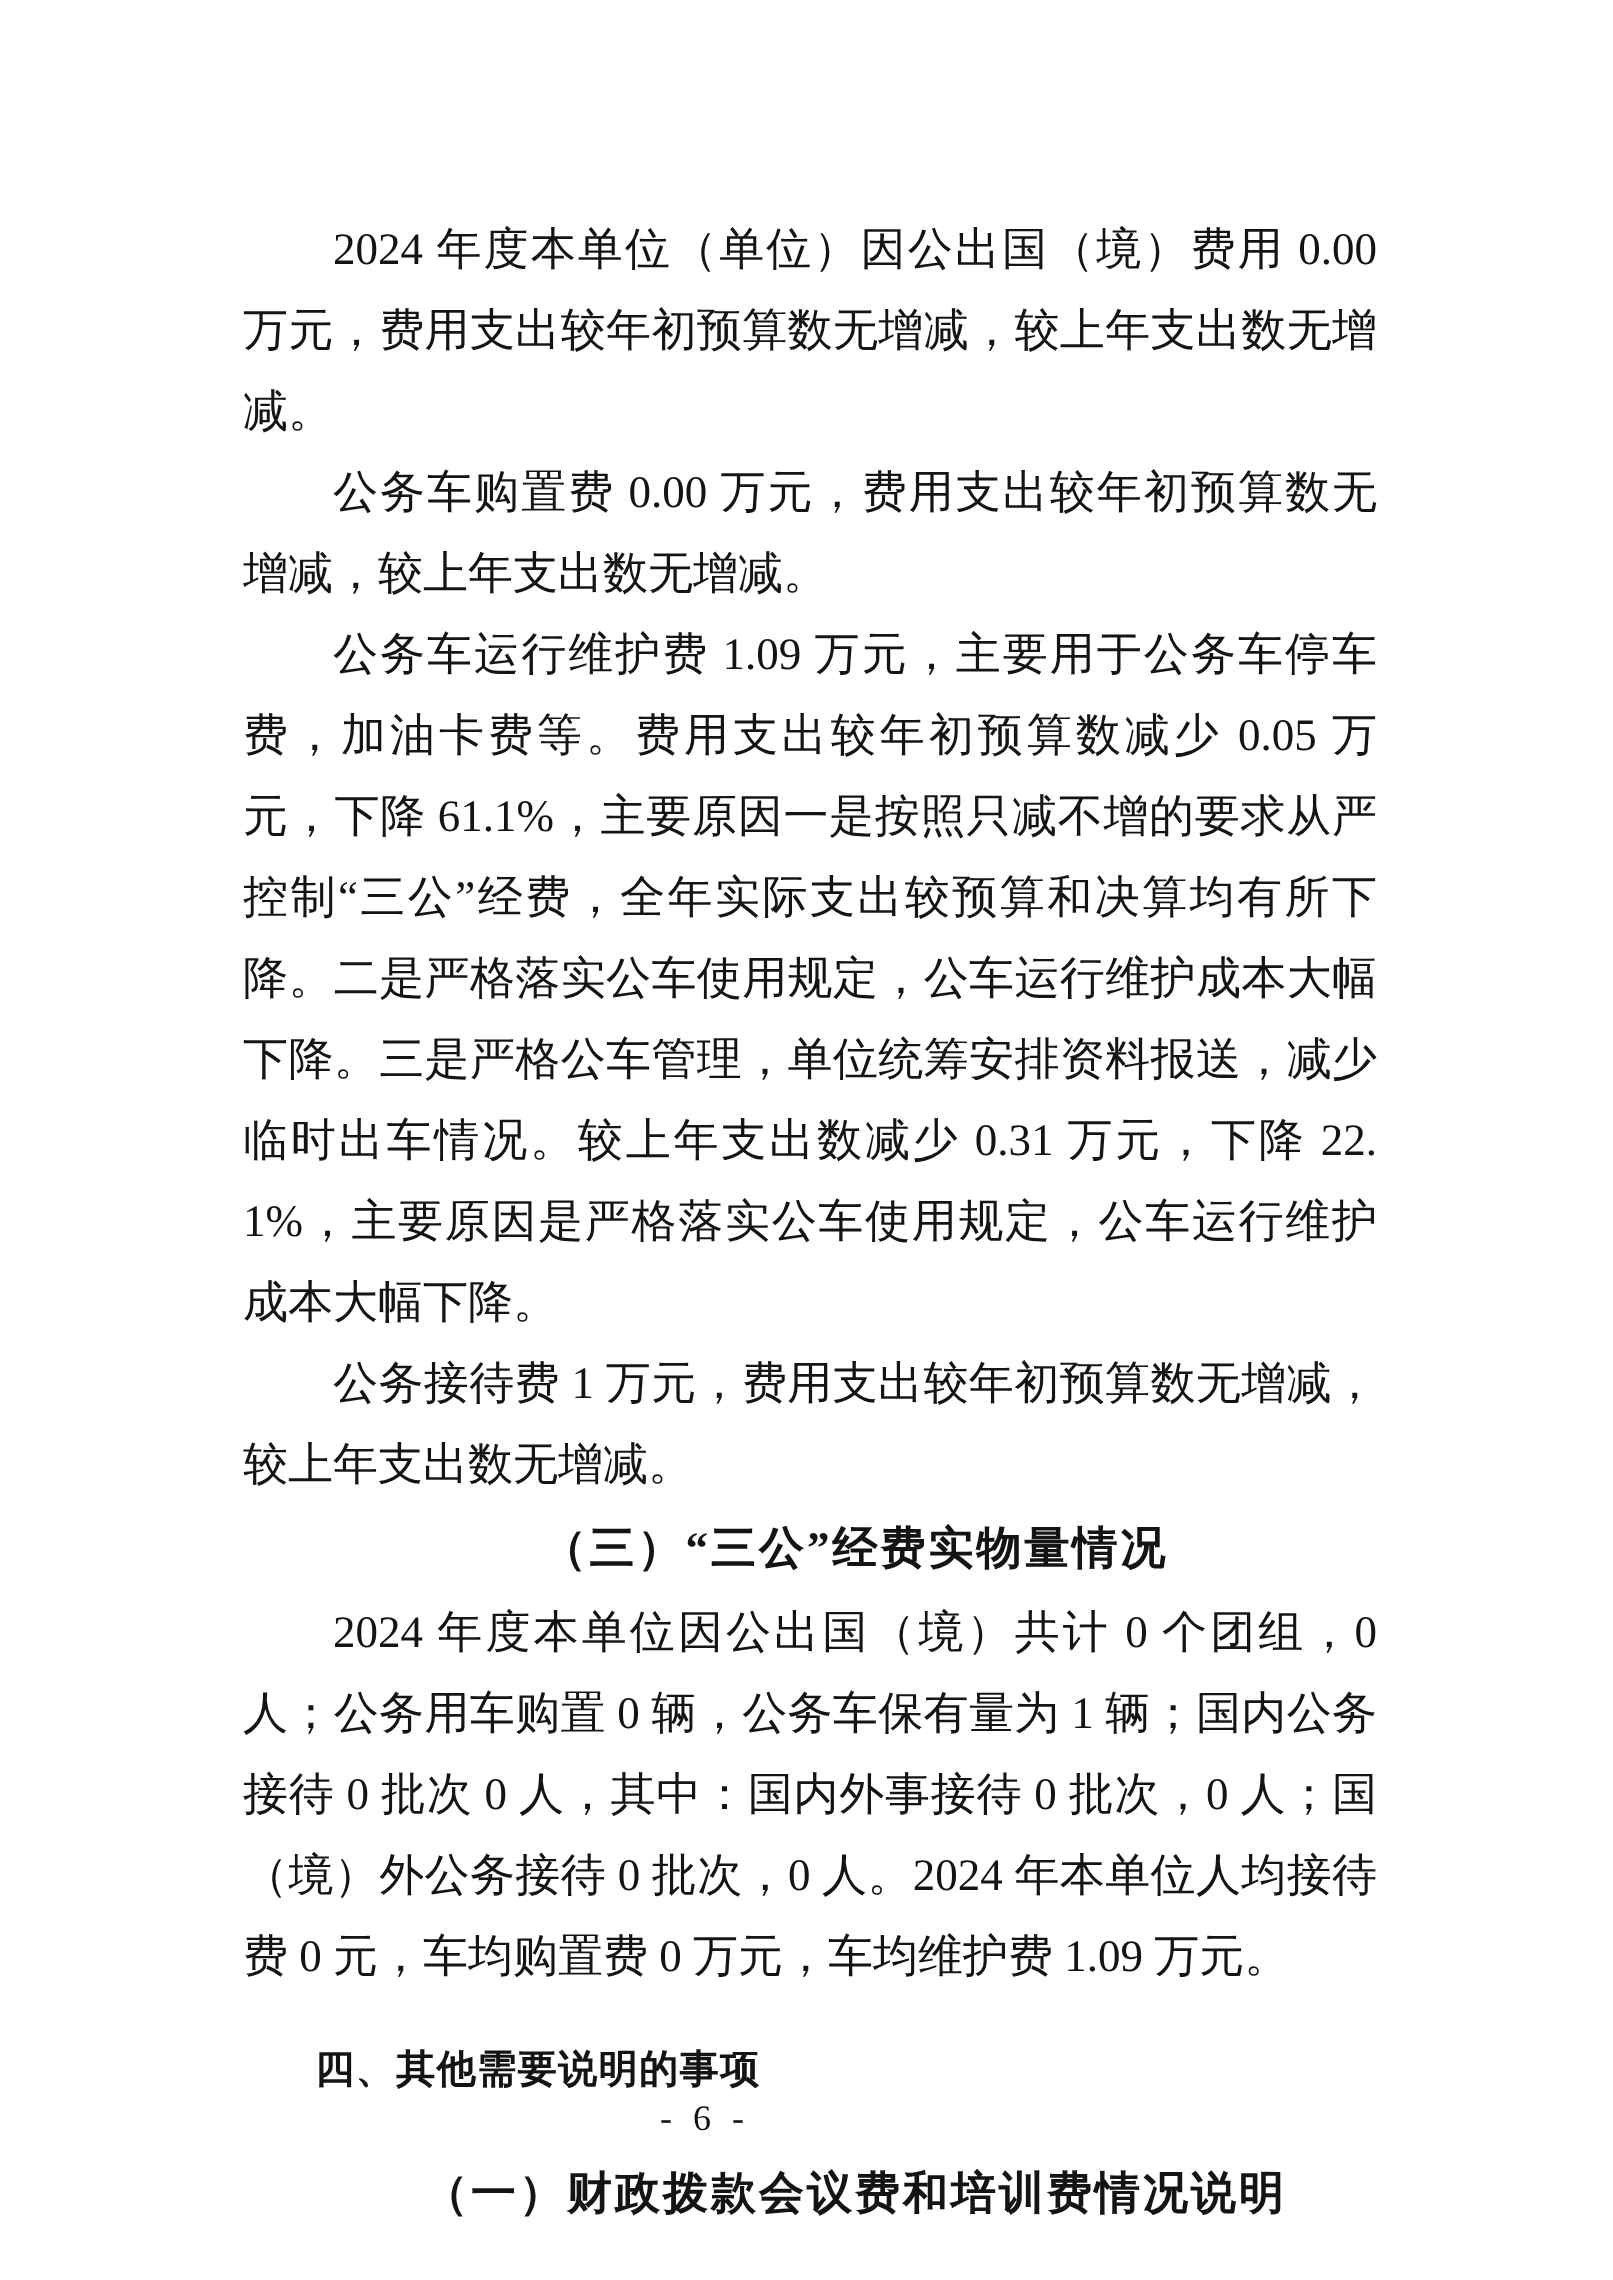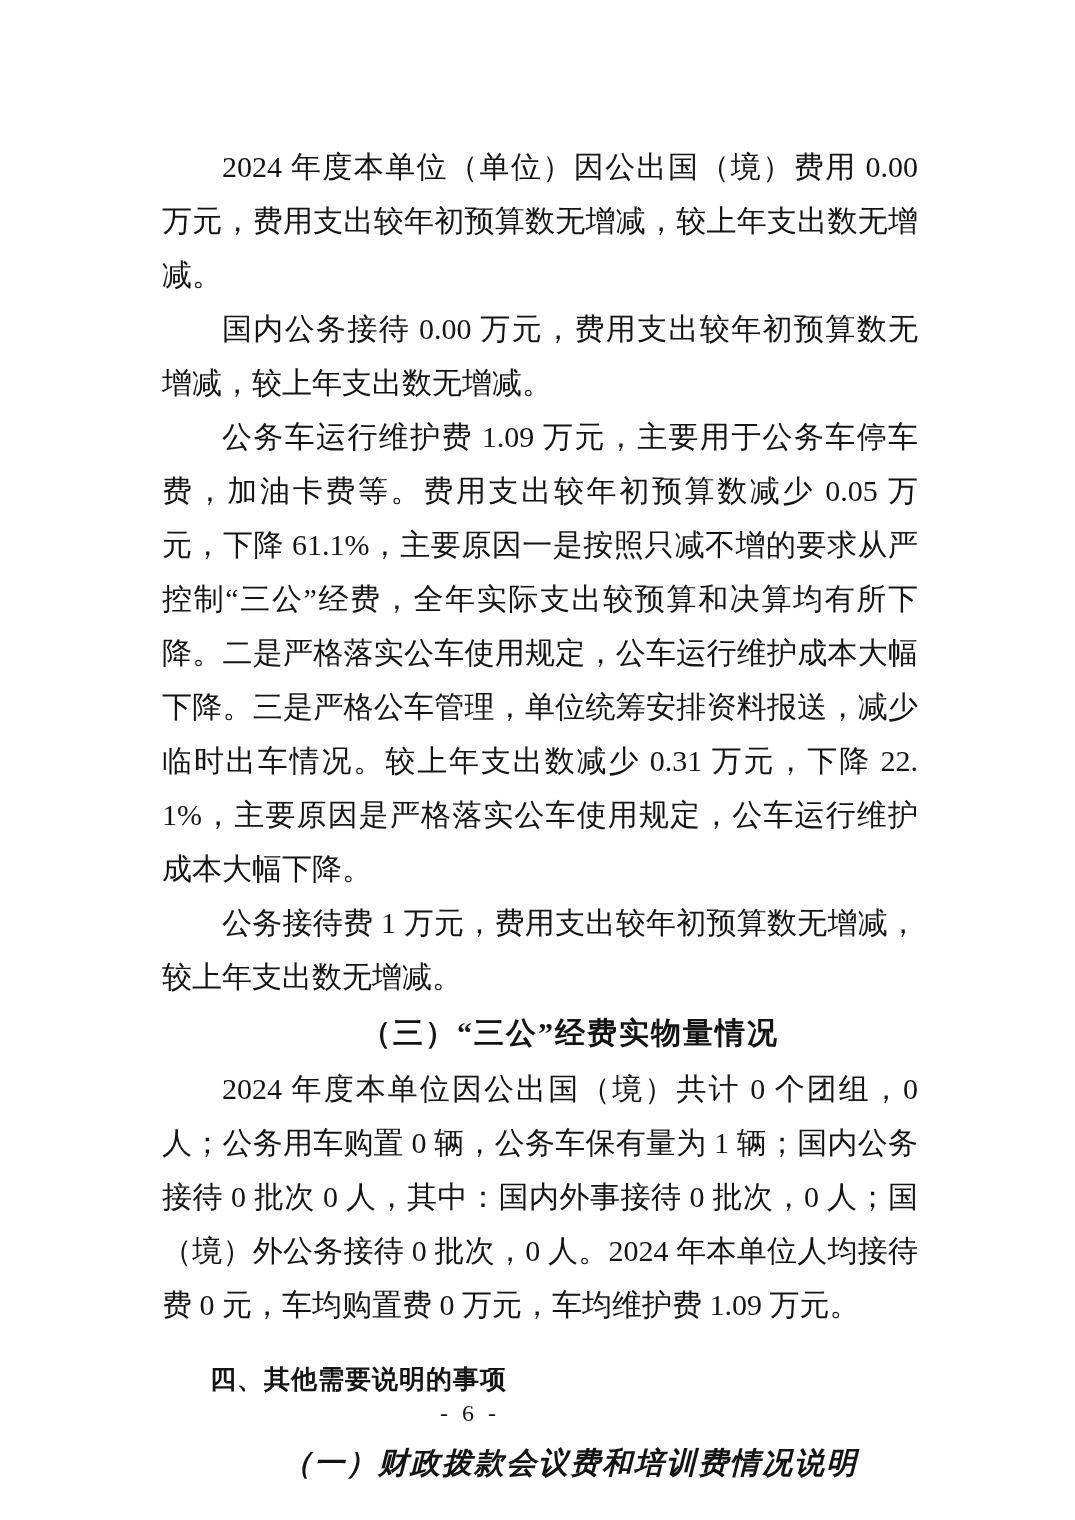--- a/index.html
+++ b/index.html
@@ -75,7 +75,7 @@
 
     <p class="body-para">2024 年度本单位（单位）因公出国（境）费用 0.00 万元，费用支出较年初预算数无增减，较上年支出数无增减。</p>
 
-    <p class="body-para">国内公务接待 0.00 万元，费用支出较年初预算数无增减，较上年支出数无增减。</p>
+    <p class="body-para">公务车购置费 0.00 万元，费用支出较年初预算数无增减，较上年支出数无增减。</p>
 
     <p class="body-para">公务车运行维护费 1.09 万元，主要用于公务车停车费，加油卡费等。费用支出较年初预算数减少 0.05 万元，下降 61.1%，主要原因一是按照只减不增的要求从严控制“三公”经费，全年实际支出较预算和决算均有所下降。二是严格落实公车使用规定，公车运行维护成本大幅下降。三是严格公车管理，单位统筹安排资料报送，减少临时出车情况。较上年支出数减少 0.31 万元，下降 22.1%，主要原因是严格落实公车使用规定，公车运行维护成本大幅下降。</p>
 

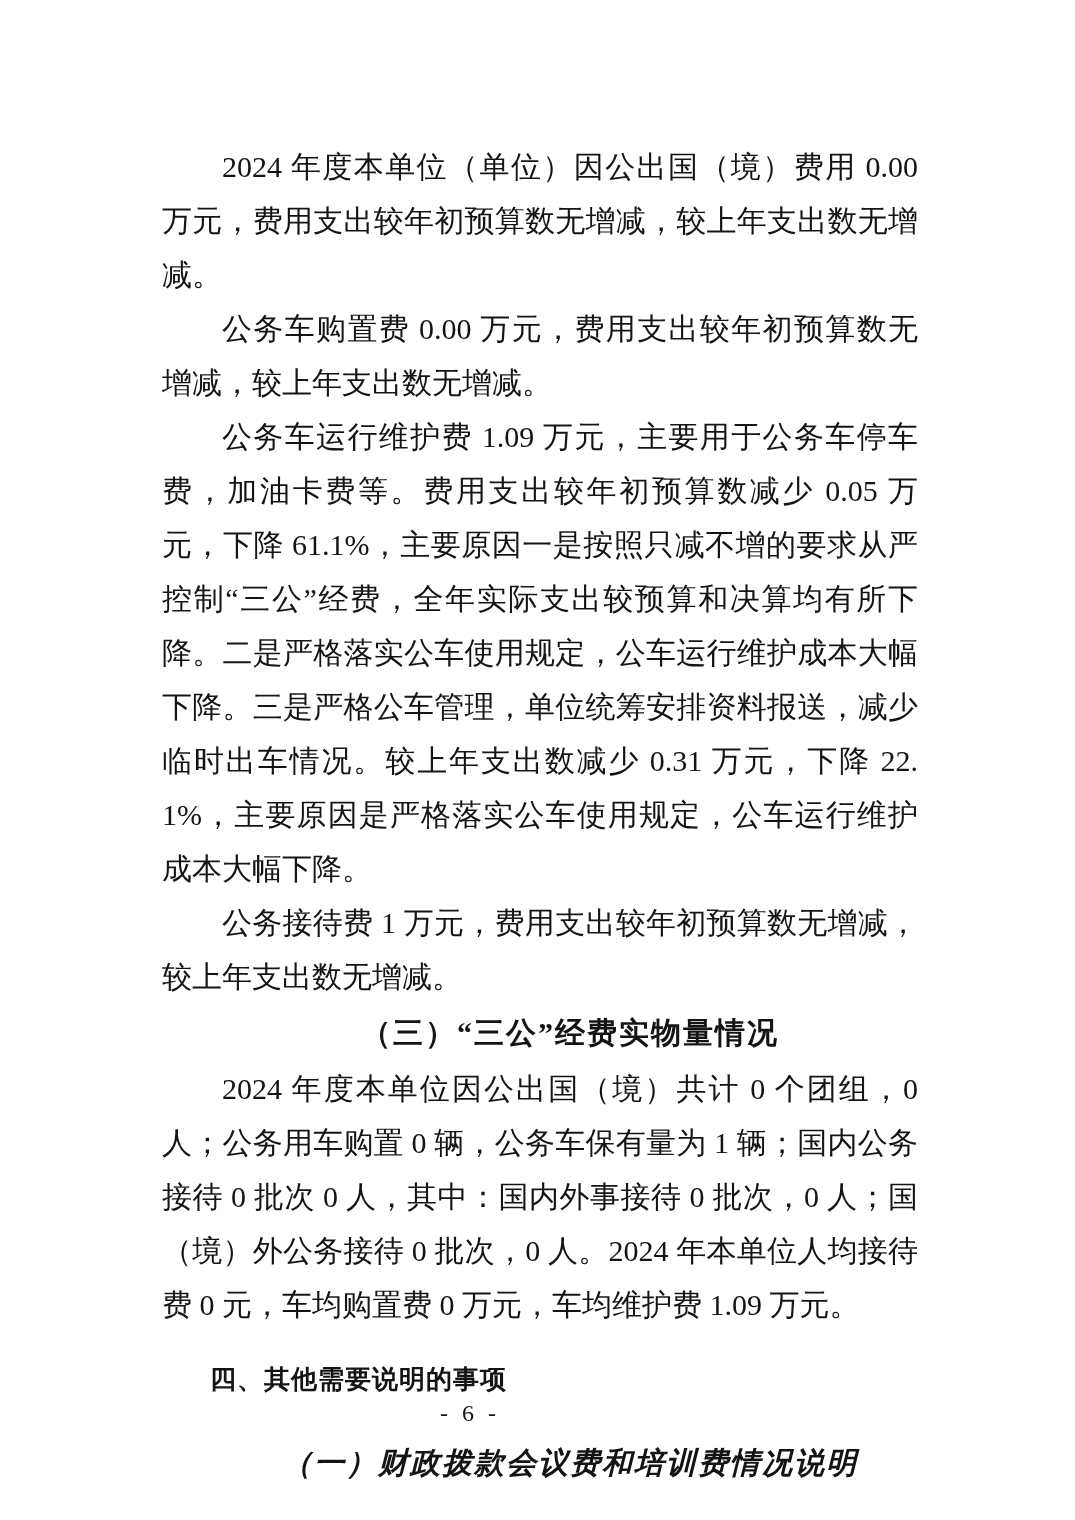--- a/index.html
+++ b/index.html
@@ -53,7 +53,6 @@
   }
   .heading-kai.second {
     margin-top: 26px;
-    font-style: italic;
   }
   .page-number {
     position: absolute;

